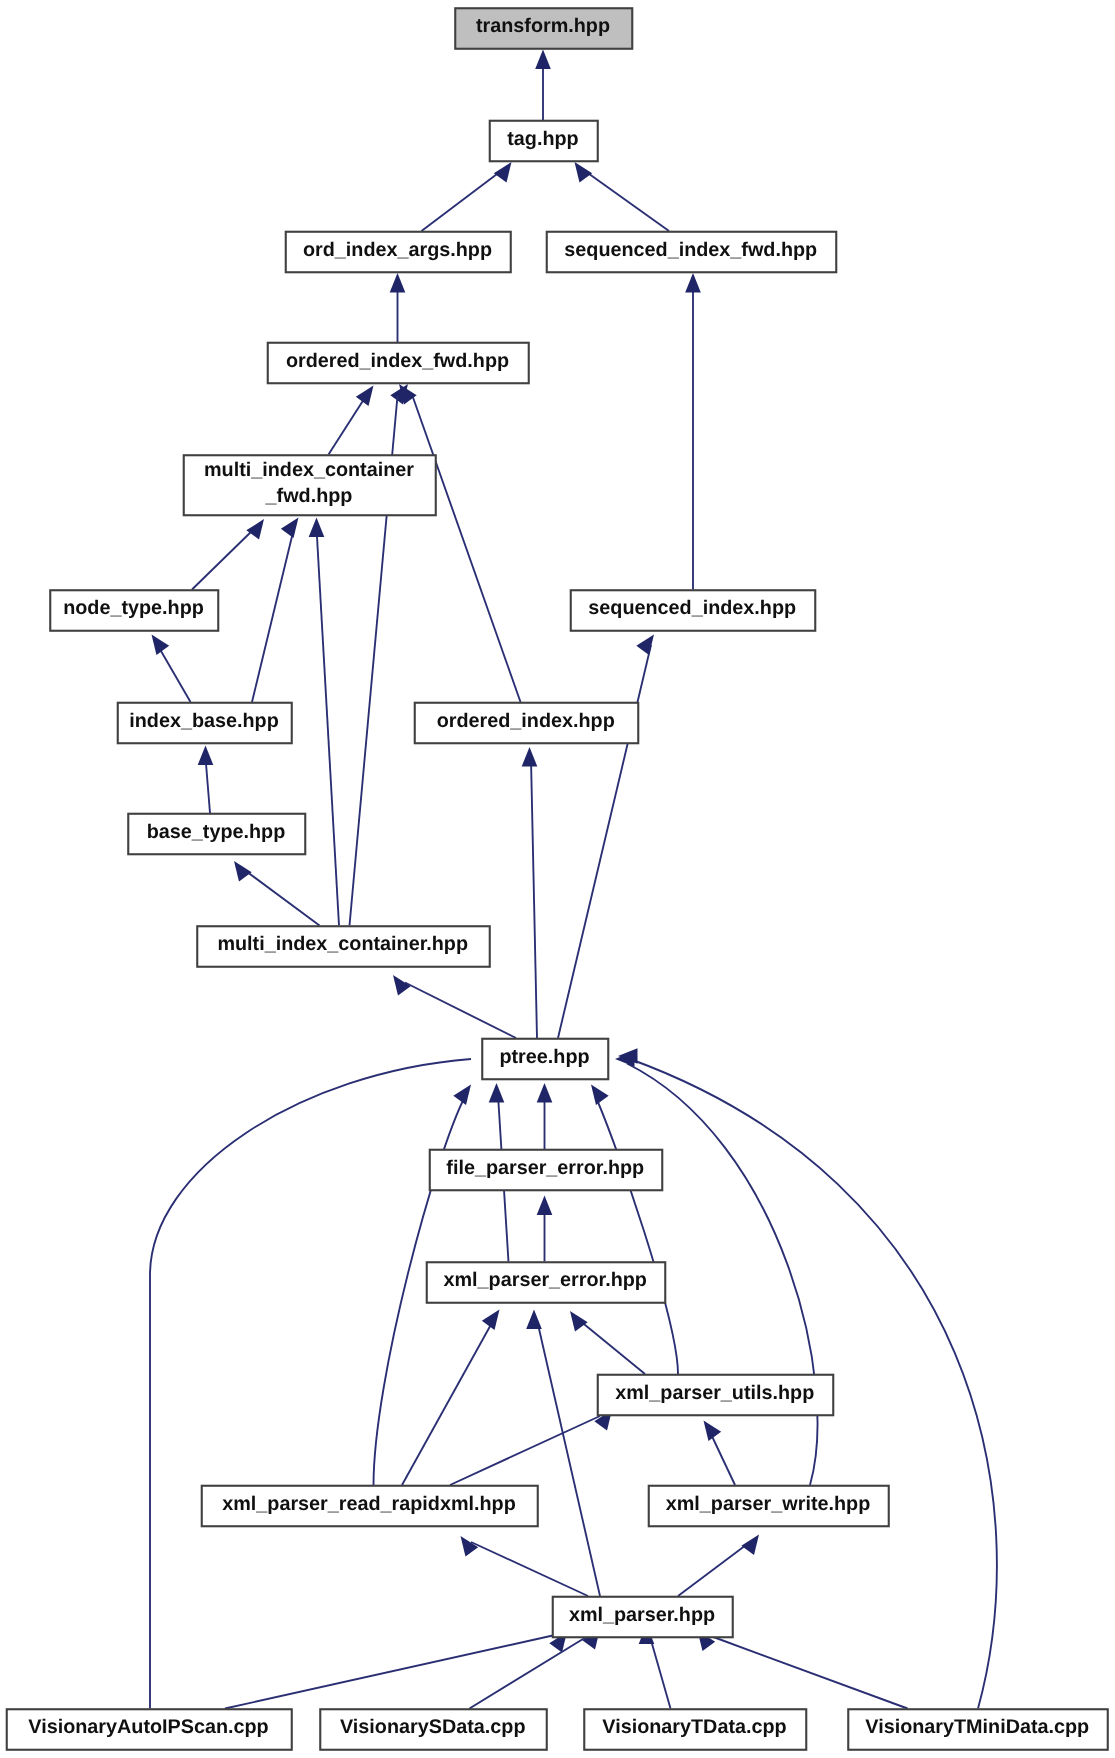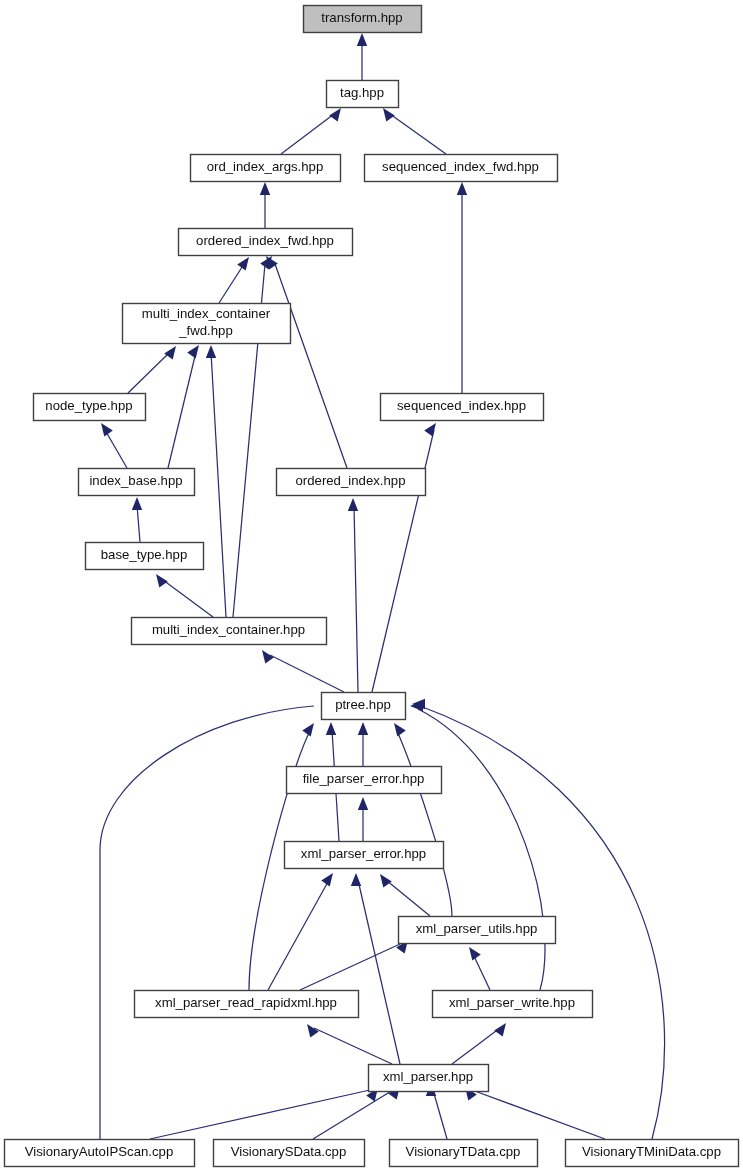--- a/index.html
+++ b/index.html
@@ -18,6 +18,7 @@
     width: 743px;
     height: 1017px;
     background: #ffffff;
+    font-weight: bold;
   }
   svg#graph-svg {
     position: absolute;

